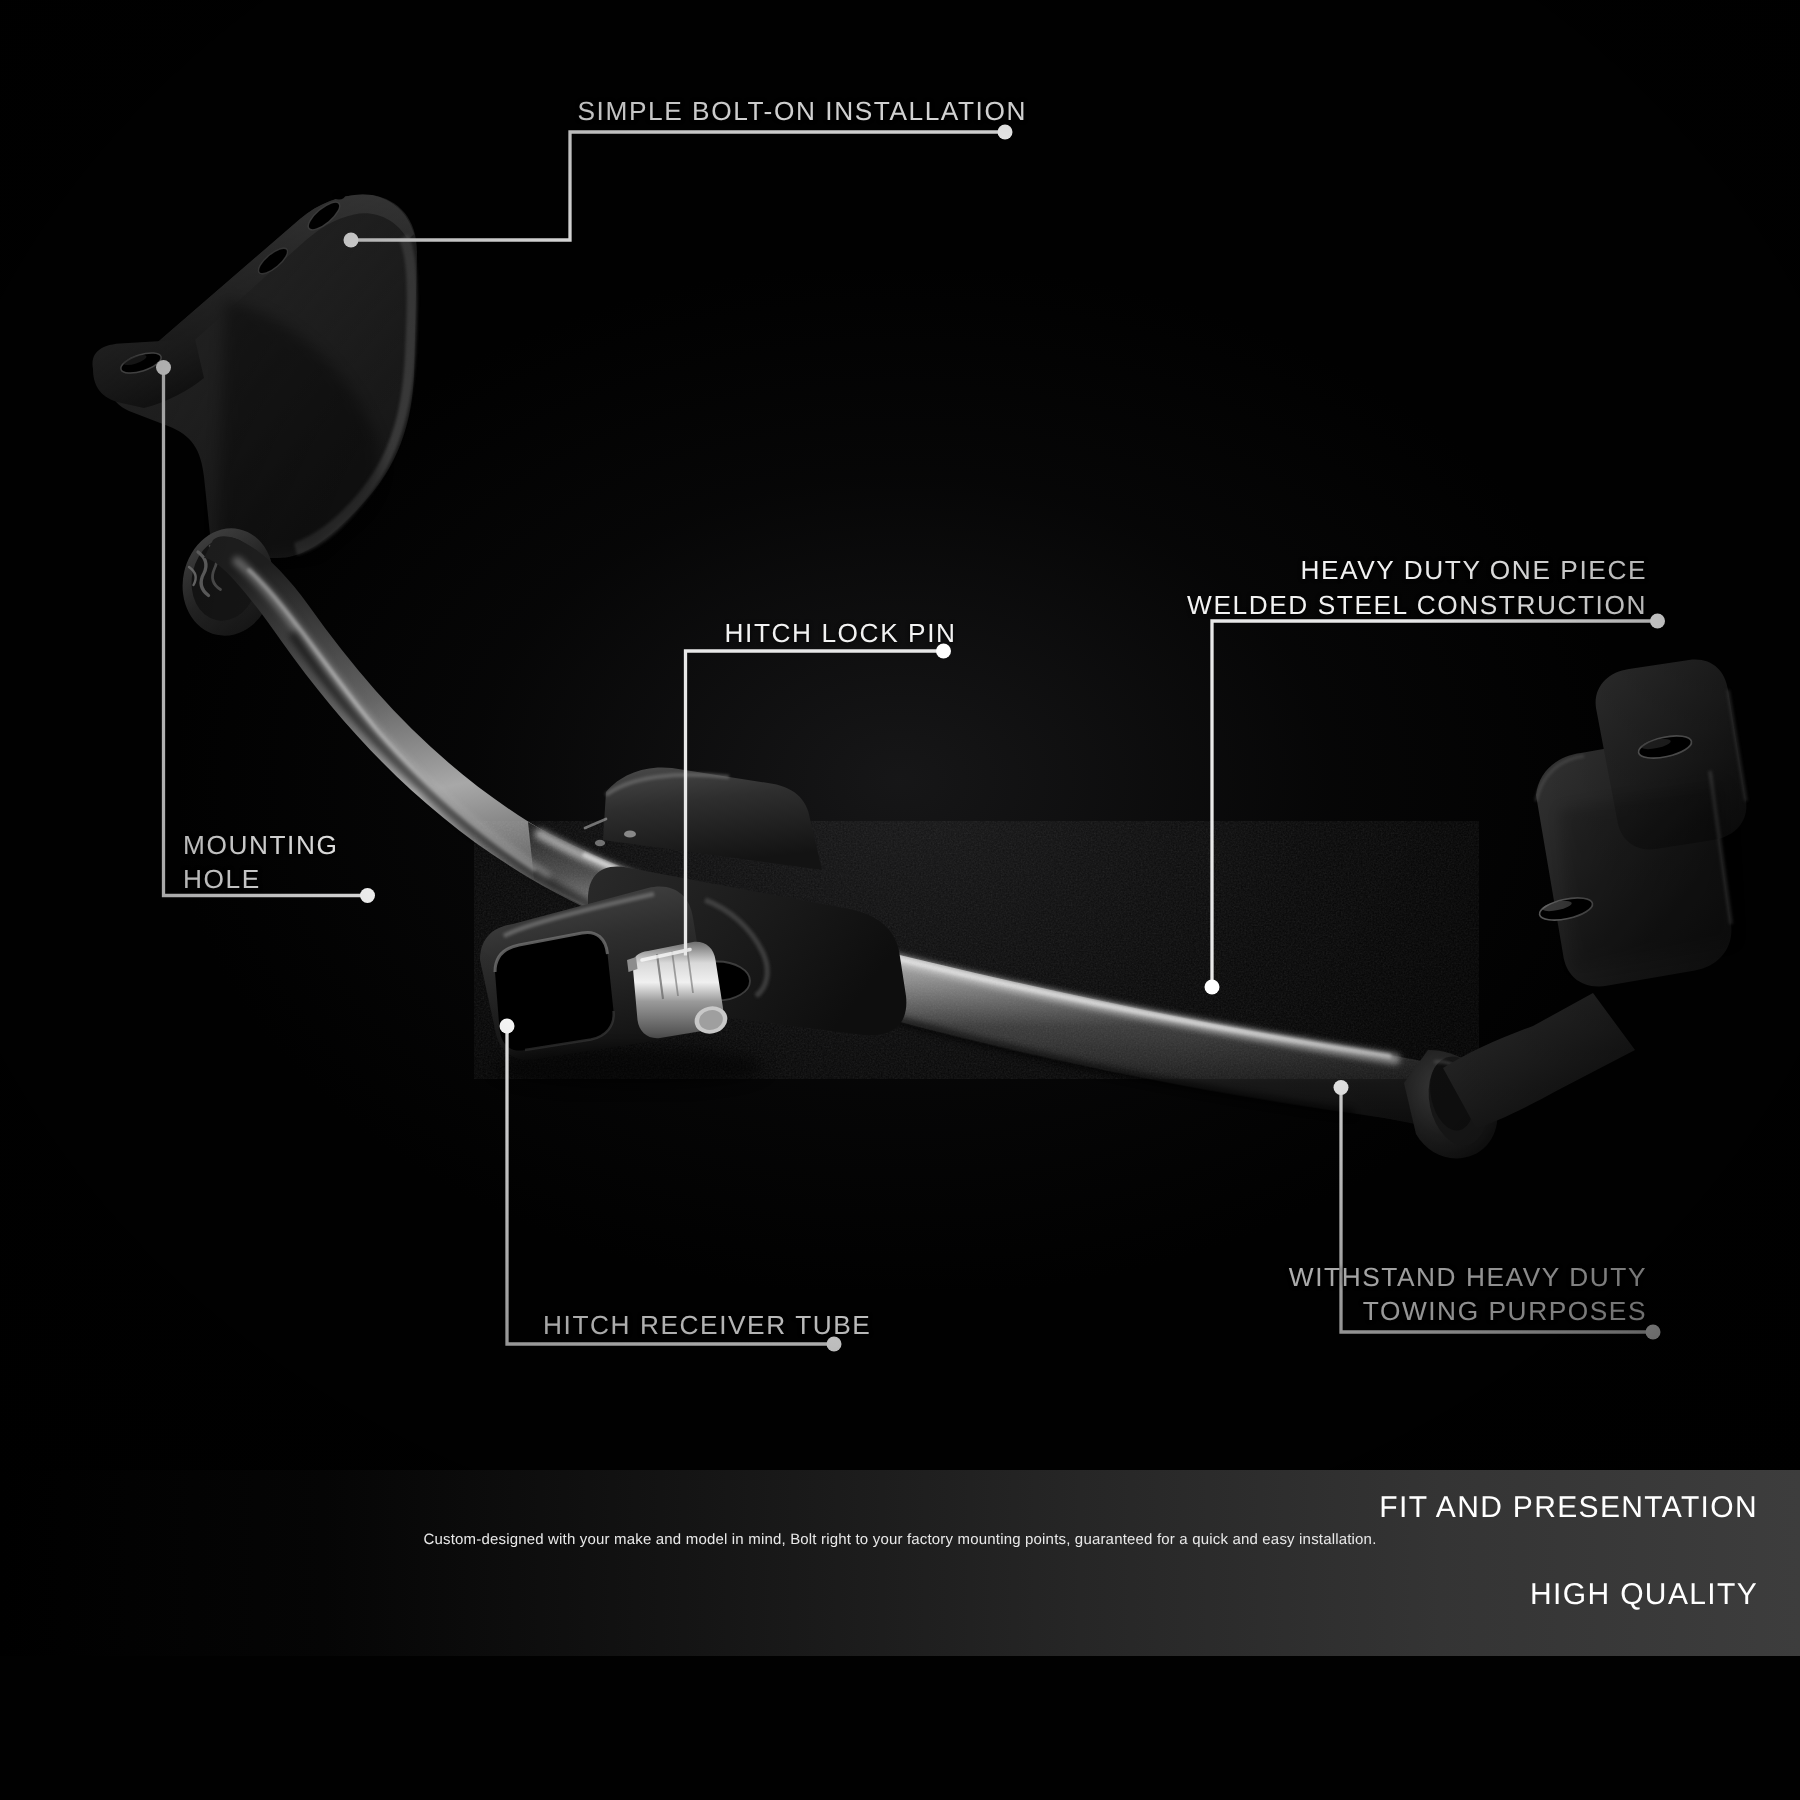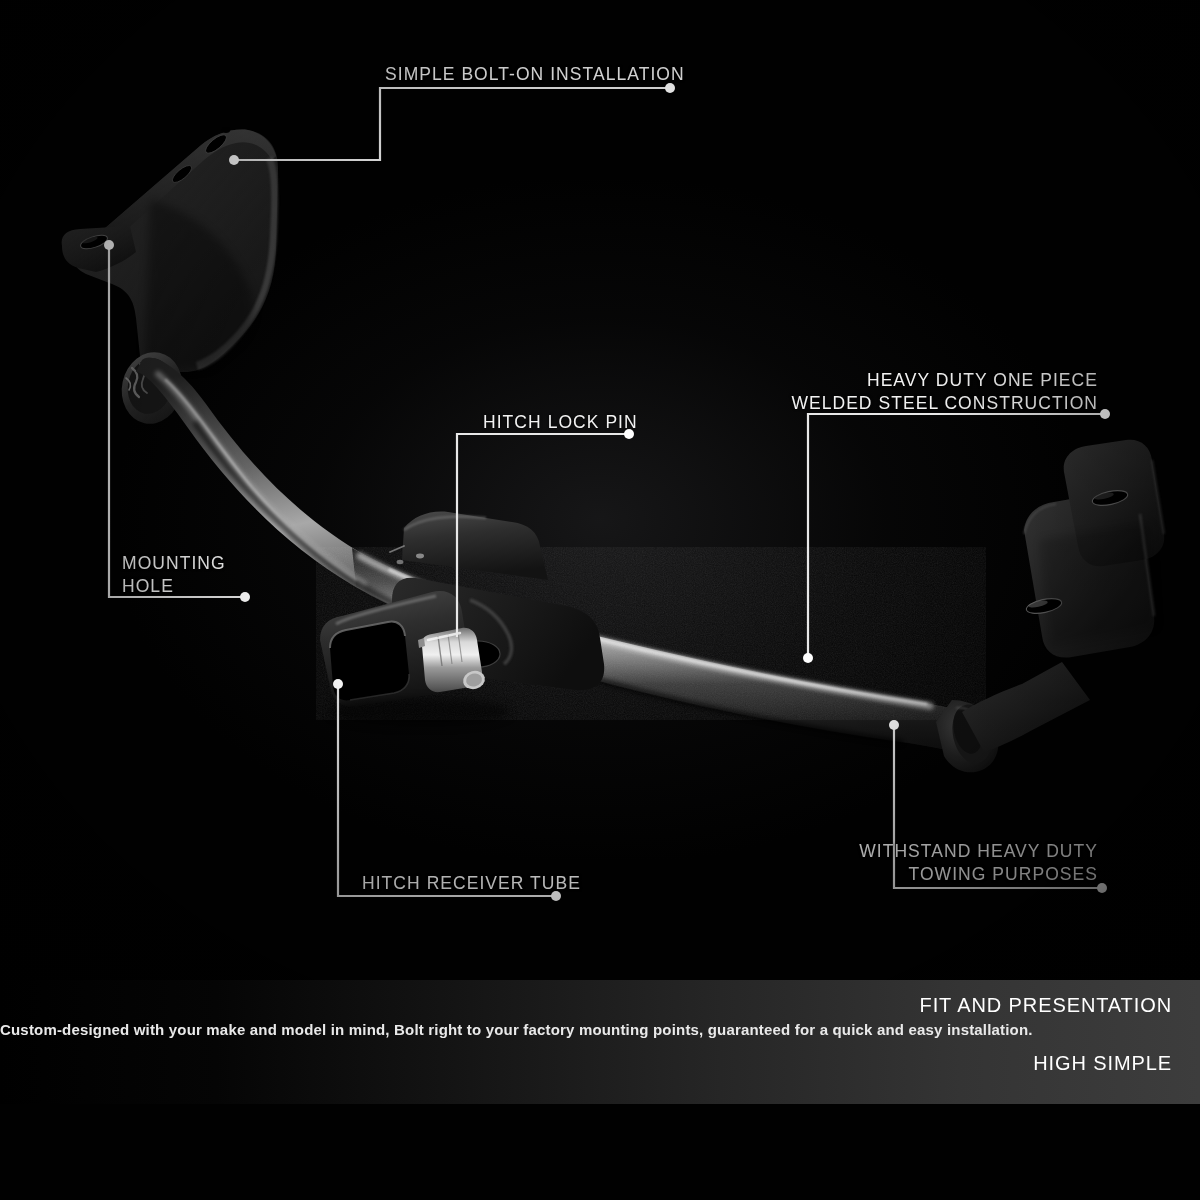--- a/index.html
+++ b/index.html
@@ -83,10 +83,11 @@
   .banner-sub {
     position: absolute;
     left: 0; right: 0;
+    text-align: center;
     color: #e9e9e9;
-    font-size: 15px;
+    font-size: 10px;
     letter-spacing: 0.012em;
-    font-weight: 700;
+    font-weight: 400;
   }
   #head-fit   { top: 14px; }
   #sub-fit    { top: 41px; }

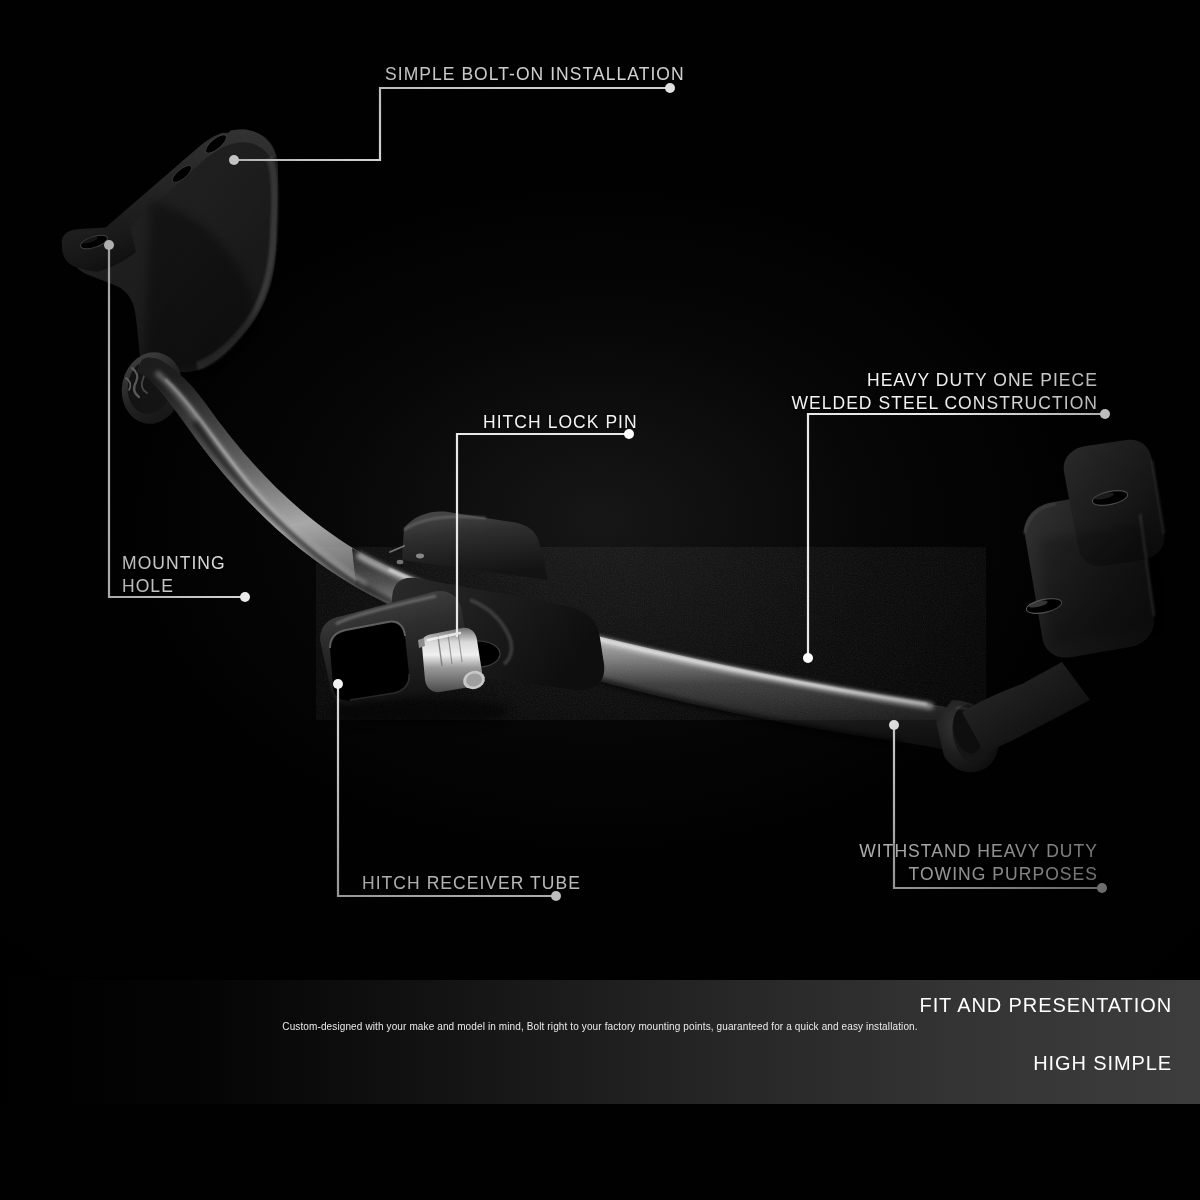--- a/index.html
+++ b/index.html
@@ -530,7 +530,7 @@
   <div id="banner-content">
     <div class="banner-head" id="head-fit">FIT AND PRESENTATION</div>
     <div class="banner-sub" id="sub-fit">Custom-designed with your make and model in mind, Bolt right to your factory mounting points, guaranteed for a quick and easy installation.</div>
-    <div class="banner-head" id="head-hq">HIGH SIMPLE</div>
+    <div class="banner-head" id="head-hq">HIGH QUALITY</div>
   </div>
 
 </div>

